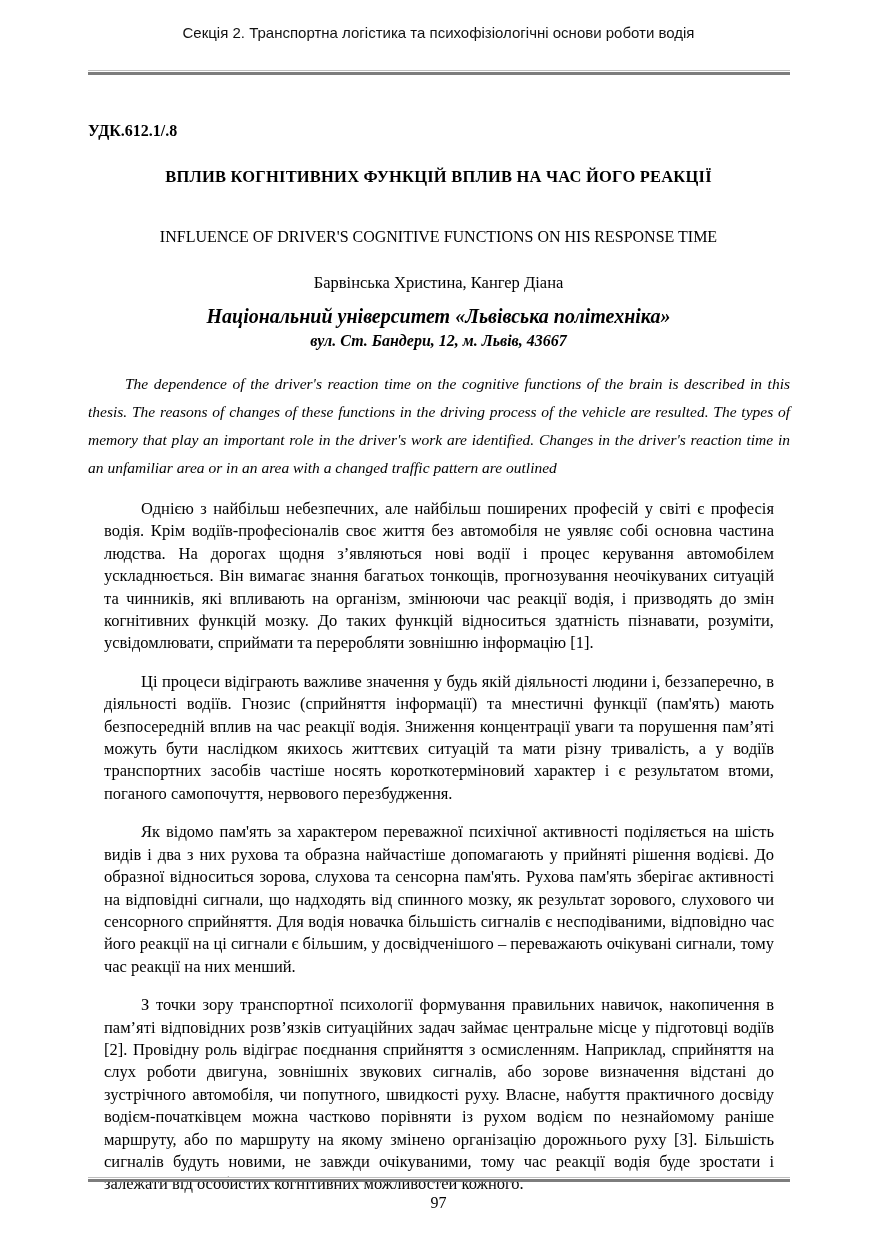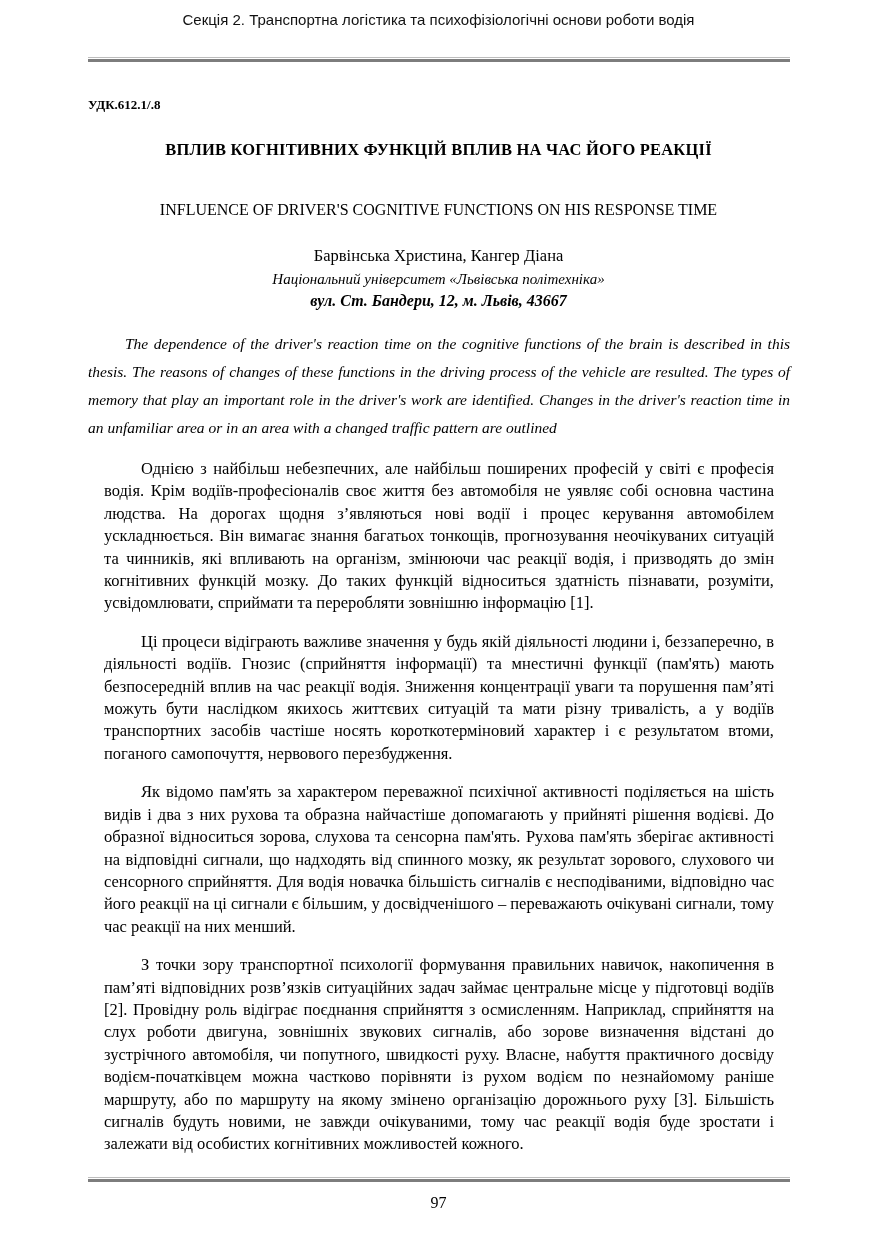--- a/index.html
+++ b/index.html
@@ -15,7 +15,7 @@
     box-sizing: border-box;
   }
   .running-header {
-    padding-top: 11px;
+    padding-top: 24px;
     text-align: center;
     font-family: "Liberation Sans", sans-serif;
     font-size: 15px;

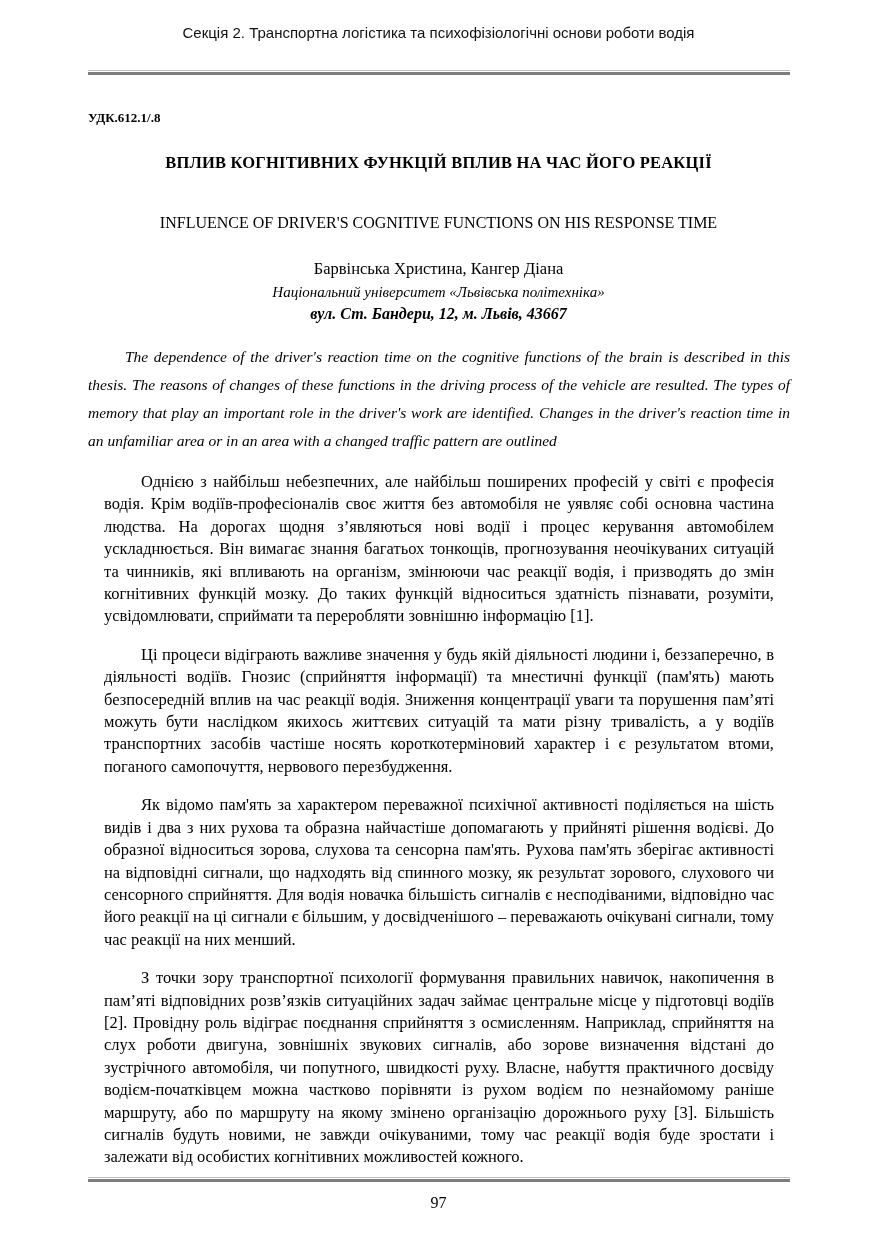--- a/index.html
+++ b/index.html
@@ -30,9 +30,9 @@
   }
   .hrule.top { margin: 29px 87px 0 88px; }
   .udc {
-    margin: 35px 0 0 88px;
+    margin: 47px 0 0 88px;
     font-weight: bold;
-    font-size: 13px;
+    font-size: 16px;
   }
   .title-uk {
     margin: 27px 88px 0 88px;

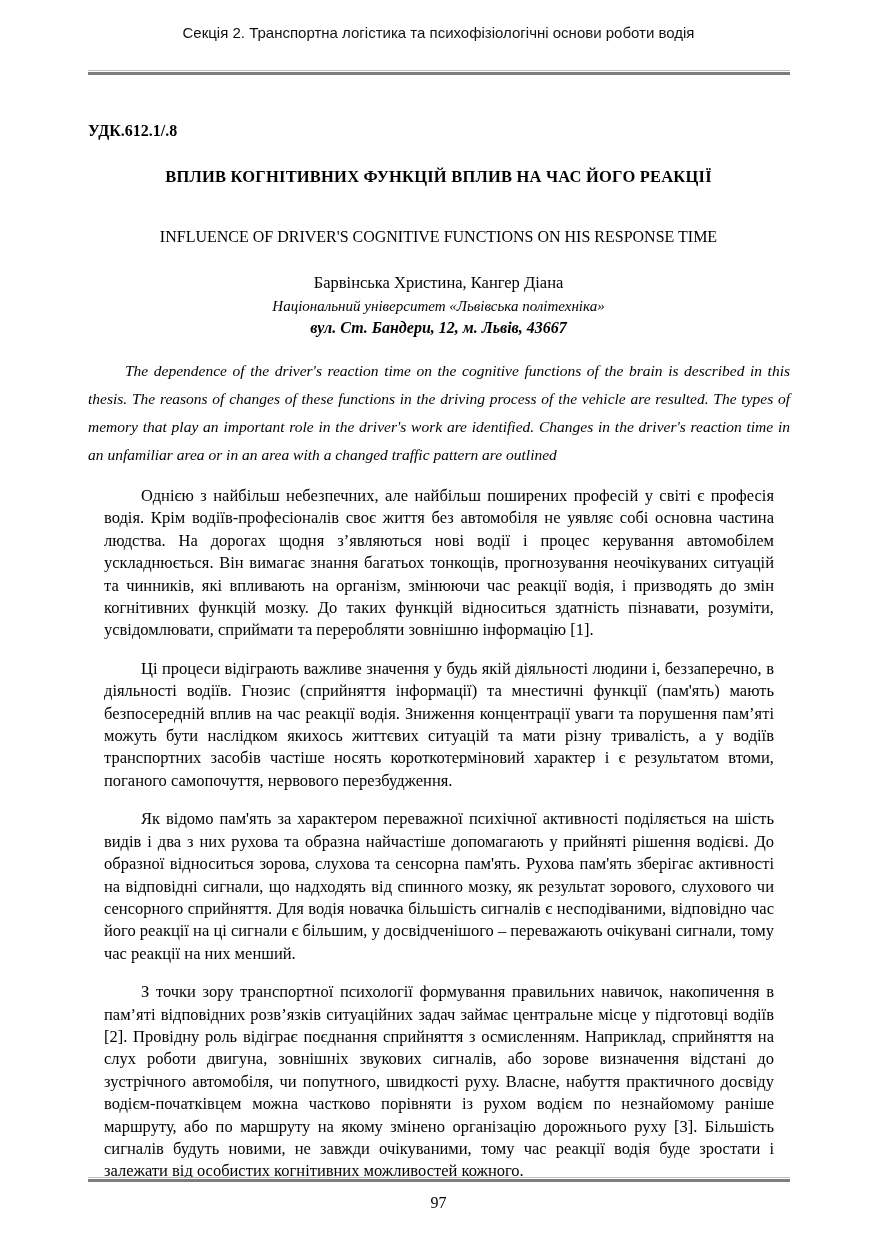--- a/index.html
+++ b/index.html
@@ -54,10 +54,11 @@
     font-size: 16.5px;
   }
   .affiliation {
-    margin-top: 5px;
+    margin-top: 12px;
     text-align: center;
     font-style: italic;
-    font-size: 15px;
+    font-size: 20px;
+    font-weight: bold;
   }
   .address {
     margin-top: 4px;

